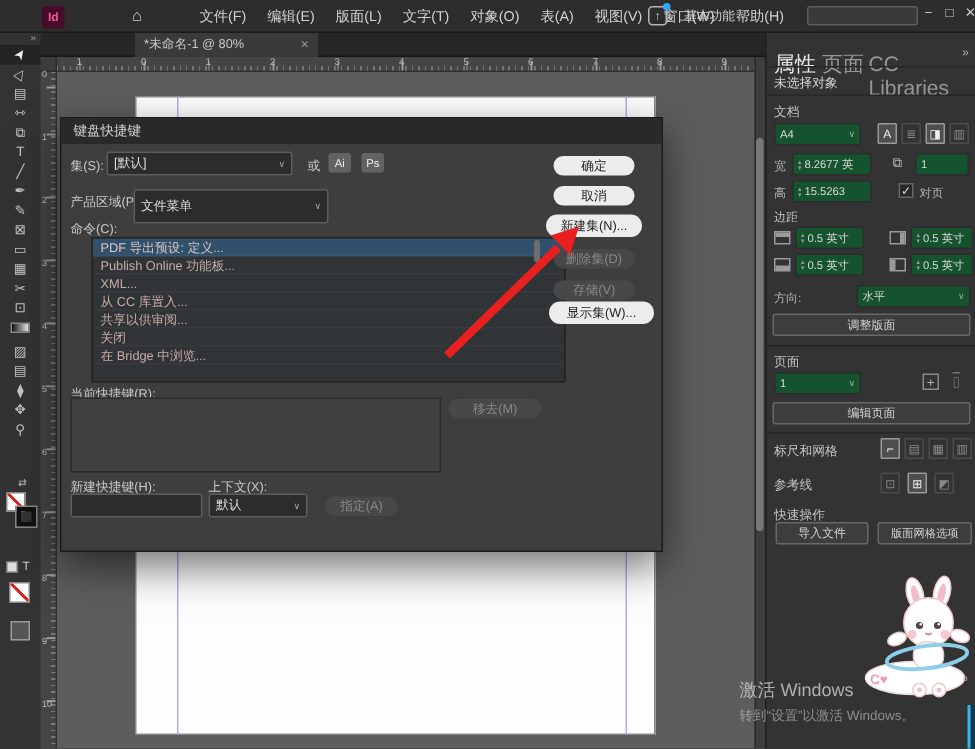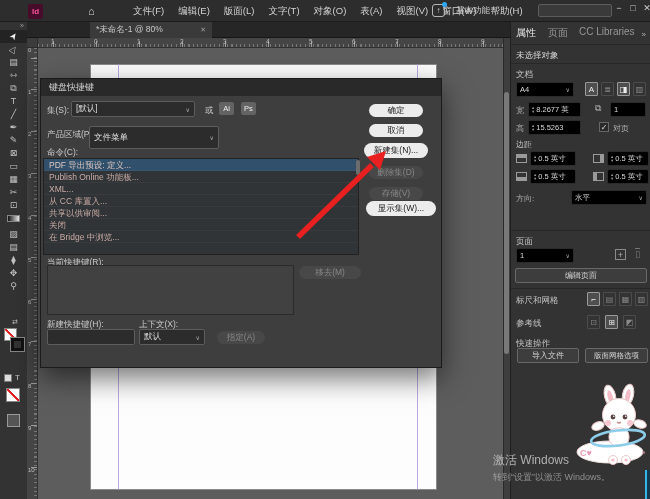--- a/index.html
+++ b/index.html
@@ -65,7 +65,7 @@
   .pill-light{position:absolute;background:#ececec;border-radius:8px;color:#222;font-size:8.5px;text-align:center}
   
   #panel{position:absolute;left:510px;top:22px;width:140px;height:477px;background:#333333;border-left:1px solid #1f1f1f}
-  .ptab{position:absolute;top:4px;font-size:10px;color:#969696}
+  .ptab{position:absolute;top:12px;font-size:14px;color:#969696}
   .ptab.active{color:#e8e8e8}
   #pcollapse{position:absolute;right:4px;top:8px;color:#b0b0b0;font-size:8px}
   .pdiv{position:absolute;left:0;width:140px;height:1px;background:#272727}

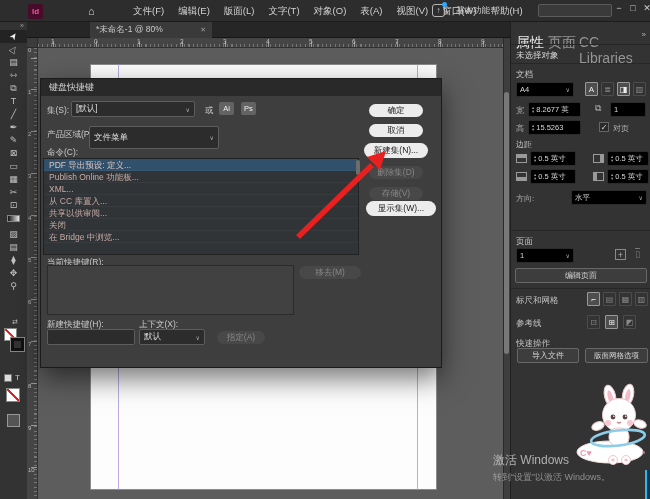--- a/index.html
+++ b/index.html
@@ -71,7 +71,7 @@
   .pdiv{position:absolute;left:0;width:140px;height:1px;background:#272727}
   .plbl{position:absolute;color:#c3c3c3;font-size:8.5px}
   .psm{position:absolute;color:#b2b2b2;font-size:8px}
-  .fld{position:absolute;background:#000000;border:1px solid #2c2c2c;border-radius:2px;color:#d8d8d8;font-size:7.5px;display:flex;align-items:center;padding:0 3px;white-space:nowrap;overflow:hidden}
+  .fld{position:absolute;background:#14532d;border:1px solid #2c2c2c;border-radius:2px;color:#d8d8d8;font-size:7.5px;display:flex;align-items:center;padding:0 3px;white-space:nowrap;overflow:hidden}
   .fld .chev{margin-left:auto;font-size:6px;color:#aaa}
   .stp{display:inline-flex;flex-direction:column;font-size:4.5px;line-height:4px;color:#9a9a9a;margin-right:2px}
   .icobox{position:absolute;width:13px;height:14px;border:1px solid #6e6e6e;color:#c3c3c3;font-size:8px;text-align:center;line-height:13px;border-radius:1px}

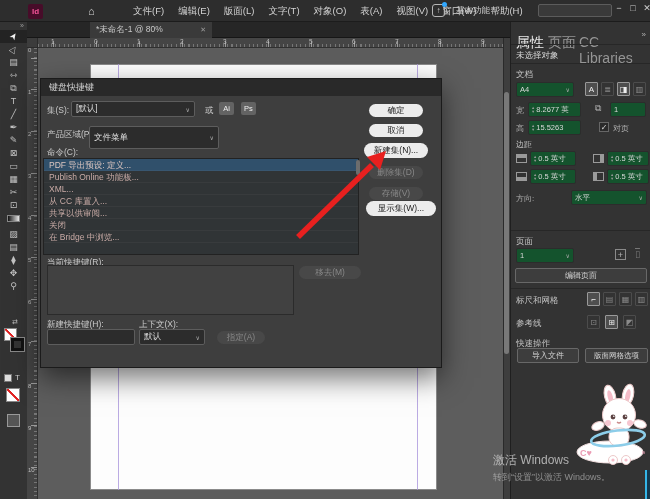--- a/index.html
+++ b/index.html
@@ -56,7 +56,7 @@
   .dfld{position:absolute;background:#2c2c2c;border:1px solid #5d5d5d;border-radius:2px;color:#dcdcdc;font-size:8.5px;display:flex;align-items:center;padding:0 4px}
   .dfld .chev{margin-left:auto;font-size:6px;color:#aaa}
   .chip{position:absolute;width:15px;height:13px;background:#636363;border-radius:2px;color:#f0f0f0;font-size:7.5px;text-align:center;line-height:13px}
-  #cmdlist{position:absolute;left:2px;top:79px;width:316px;height:97px;background:#303436;border:1px solid #222;overflow:hidden}
+  #cmdlist{position:absolute;left:20px;top:79px;width:316px;height:97px;background:#303436;border:1px solid #222;overflow:hidden}
   .cmd-row{height:12px;line-height:12px;font-size:8.5px;color:#c9aba6;padding-left:5px;border-bottom:1px solid rgba(255,255,255,.04);white-space:nowrap}
   .cmd-row.selected{background:#30506b;color:#dcc6c0}
   #cmd-thumb{position:absolute;left:315px;top:81px;width:4px;height:15px;background:#6d6d6d;border-radius:2px}

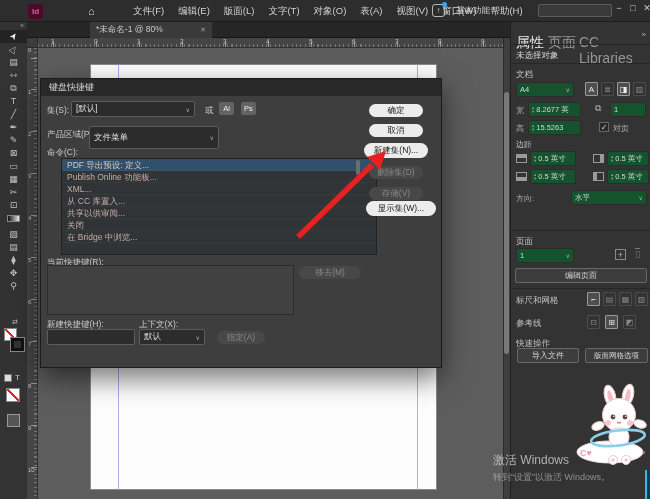--- a/index.html
+++ b/index.html
@@ -348,6 +348,7 @@
     <span>水平</span>
       <span class="chev">∨</span>
   </div>
+  <div class="pbtn" style="left:4px;top:187px;width:132px;height:15px;line-height:14px">调整版面</div>
 
   <div class="pdiv" style="top:208px"></div>
   <div class="plbl" style="left:5px;top:214px">页面</div>

